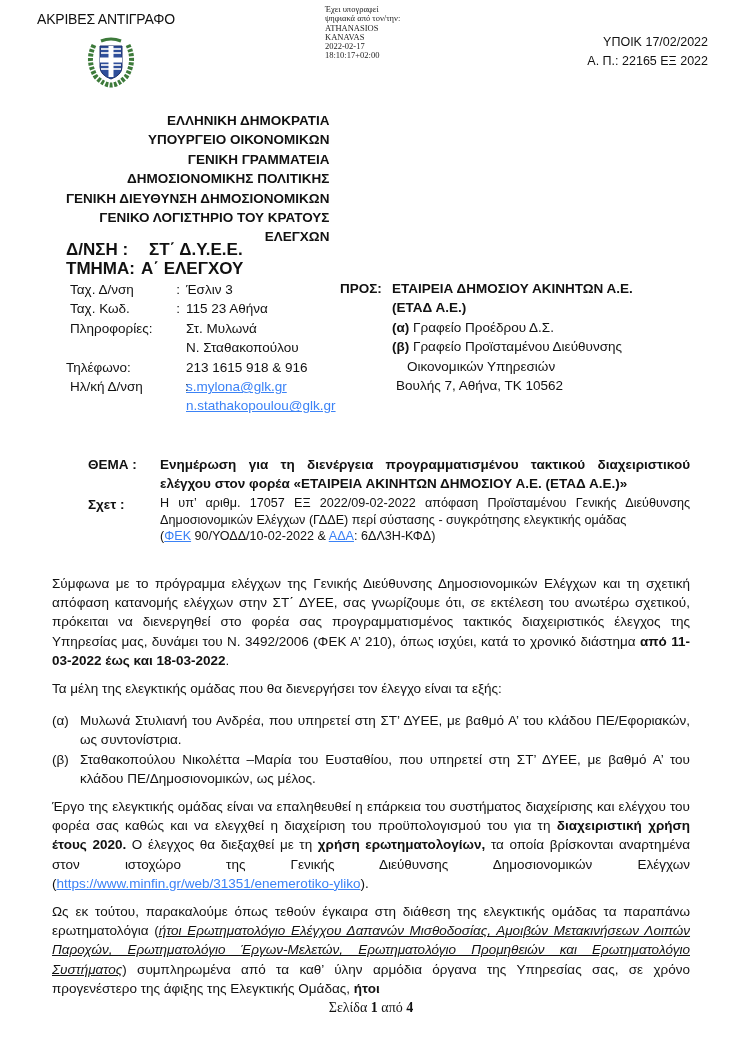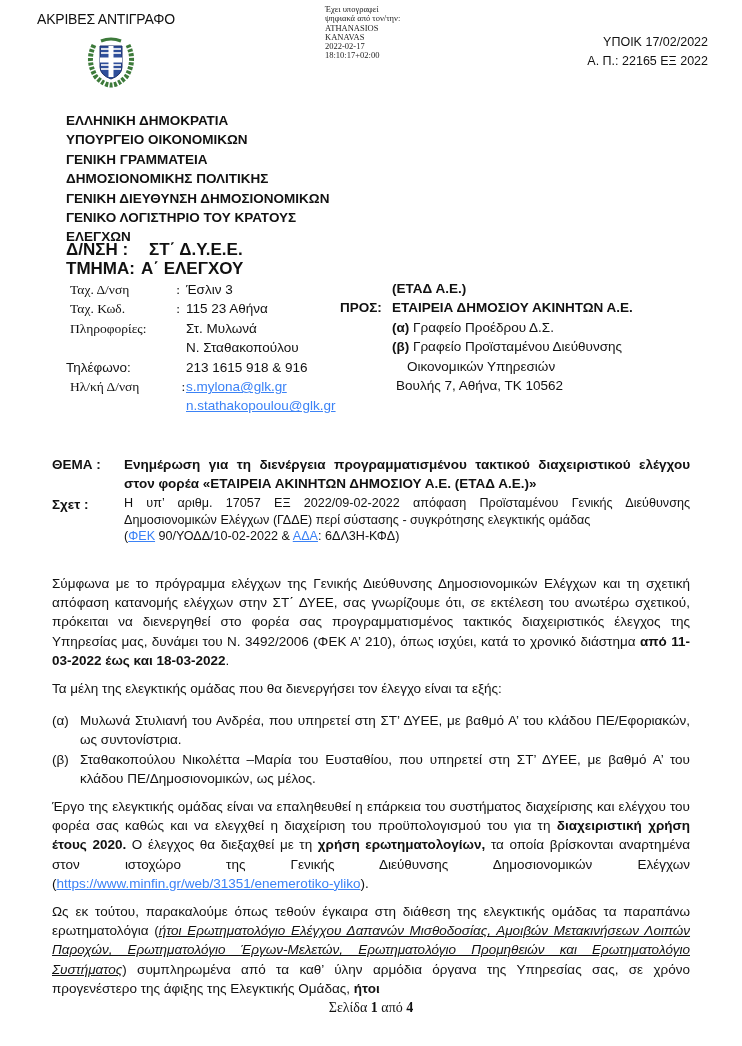--- a/index.html
+++ b/index.html
@@ -12,7 +12,7 @@
          font-size:8.5px; line-height:9.3px; color:#222; }
   .sig div { white-space:nowrap; }
   .refs { right:34px; top:33px; text-align:right; font-size:12.5px; line-height:19px; }
-  .org { left:66px; top:111px; font-weight:bold; font-size:13.5px; line-height:19.4px; }
+  .org { left:66px; top:111px; font-weight:bold; font-size:13.5px; line-height:19.4px;text-align:right; }
   .org div { white-space:nowrap; }
   .dept { left:66px; top:240px; font-weight:bold; font-size:17px; line-height:19.4px; }
   .dept .row { display:flex; white-space:nowrap; }

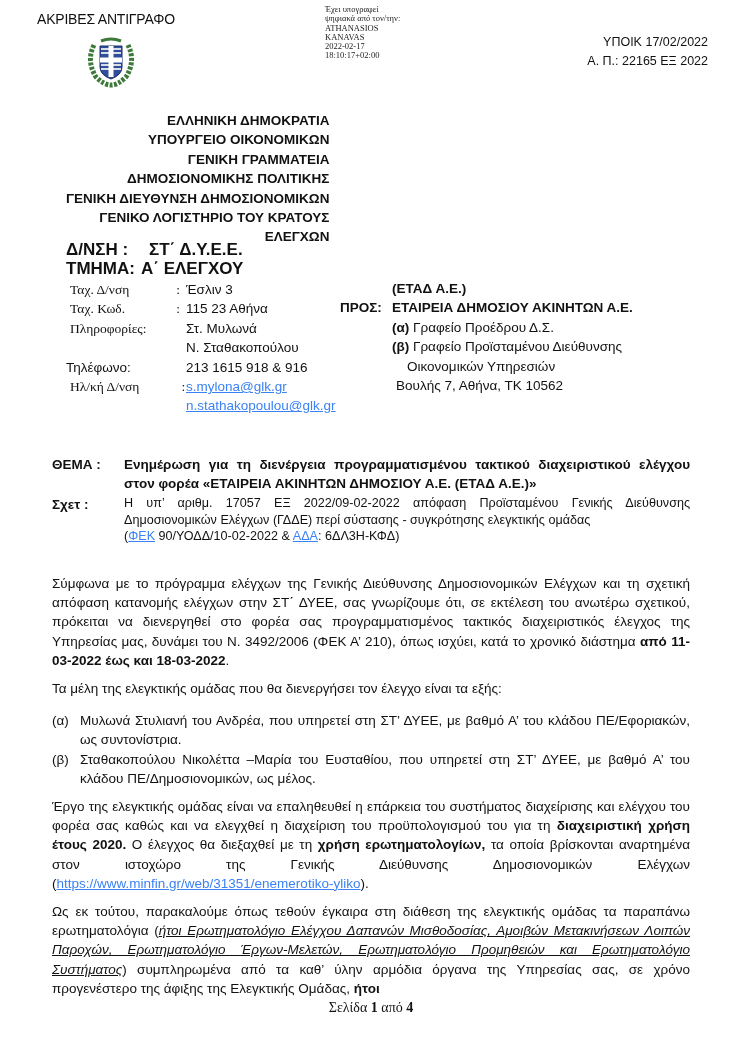--- a/index.html
+++ b/index.html
@@ -20,7 +20,7 @@
   .contact { left:66px; top:280px; font-size:13.5px; line-height:19.4px; }
   .contact .row { display:flex; white-space:nowrap; }
   .contact .k { width:120px; }
-  .contact .k.s { padding-left:4px; width:116px;font-family:Liberation Serif, serif;}
+  .contact .k.s { padding-left:4px; width:116px;}
   .contact .v { }
   a.lnk { color:#3b82f6; text-decoration:underline; }
   .to { left:340px; top:279px; font-size:13.5px; line-height:19.4px; }

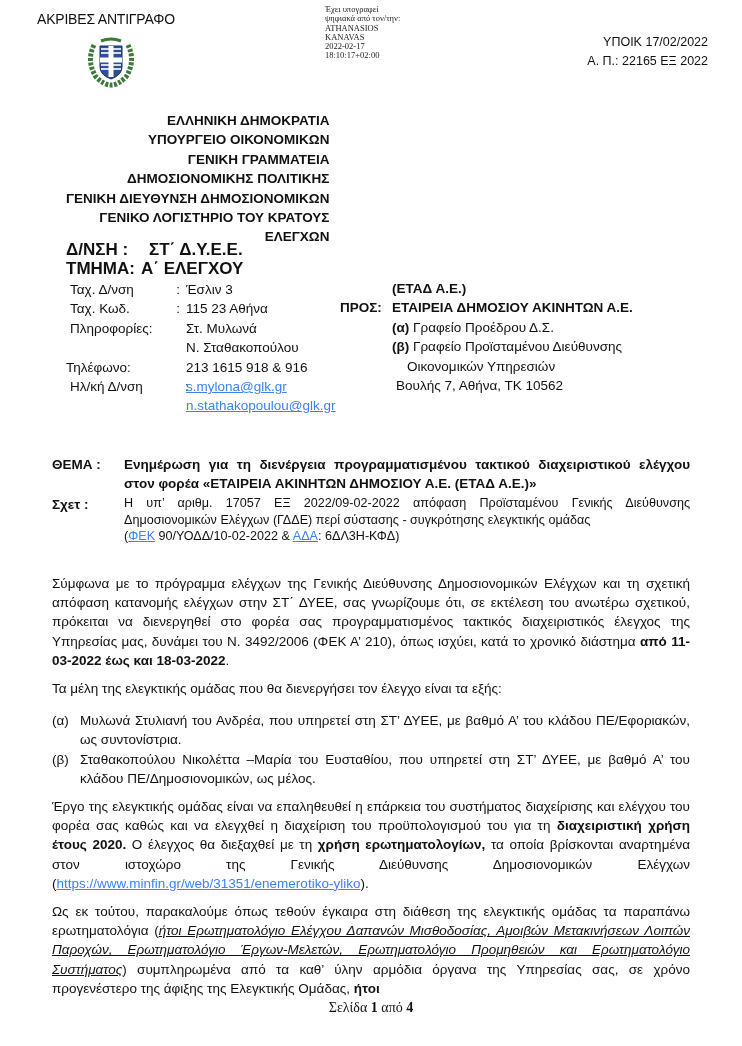--- a/index.html
+++ b/index.html
@@ -142,12 +142,12 @@
 
 <div class="abs to">
   <div class="row">
-    <span class="k"></span>
-    <span class="b">(ΕΤΑΔ Α.Ε.)</span>
-  </div>
-  <div class="row">
     <span class="k">ΠΡΟΣ:</span>
     <span class="b">ΕΤΑΙΡΕΙΑ ΔΗΜΟΣΙΟΥ ΑΚΙΝΗΤΩΝ Α.Ε.</span>
+  </div>
+  <div class="row">
+    <span class="k"></span>
+    <span class="b">(ΕΤΑΔ Α.Ε.)</span>
   </div>
   <div class="row">
     <span class="k"></span>

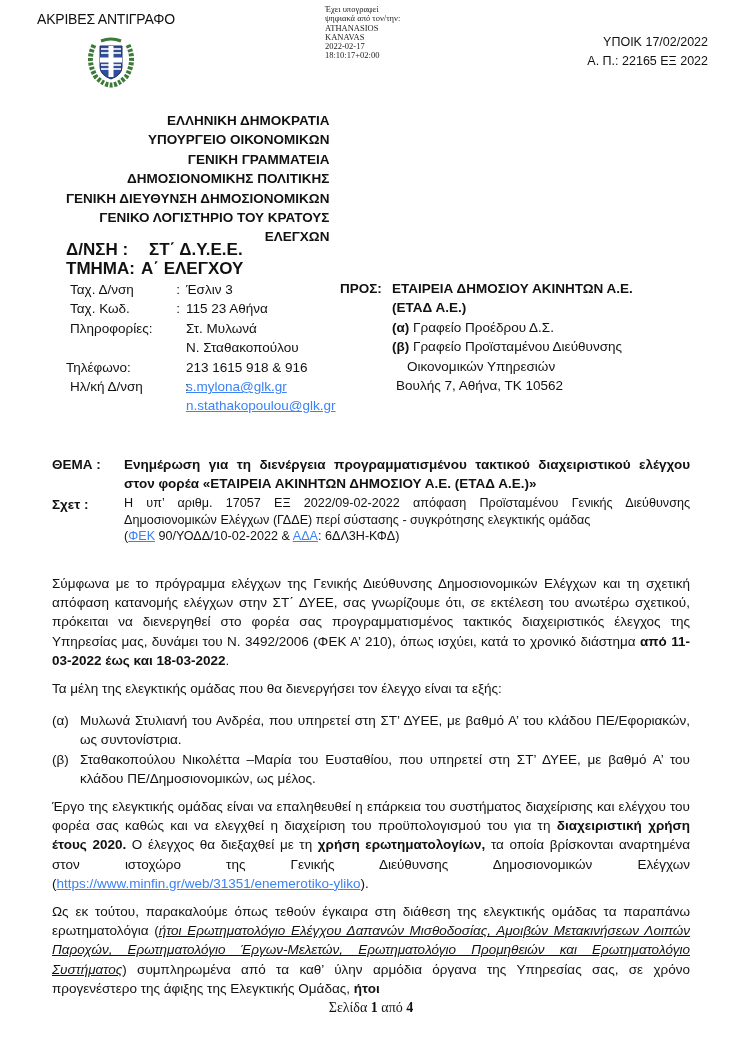--- a/index.html
+++ b/index.html
@@ -28,7 +28,7 @@
   .to .k { width:52px; font-weight:bold; }
   .to .b { font-weight:bold; }
   .subj { left:52px; top:455px; width:638px; font-size:13.5px; line-height:19px; }
-  .subj .row { display:flex; }
+  .subj .row { display:flex;margin-left:36px; }
   .subj .k { width:72px; flex:none; font-weight:bold; }
   .subj .v { flex:1; font-weight:bold; text-align:justify; }
   .subj .v2 { flex:1; font-size:12.6px; line-height:16.5px; text-align:justify; }

